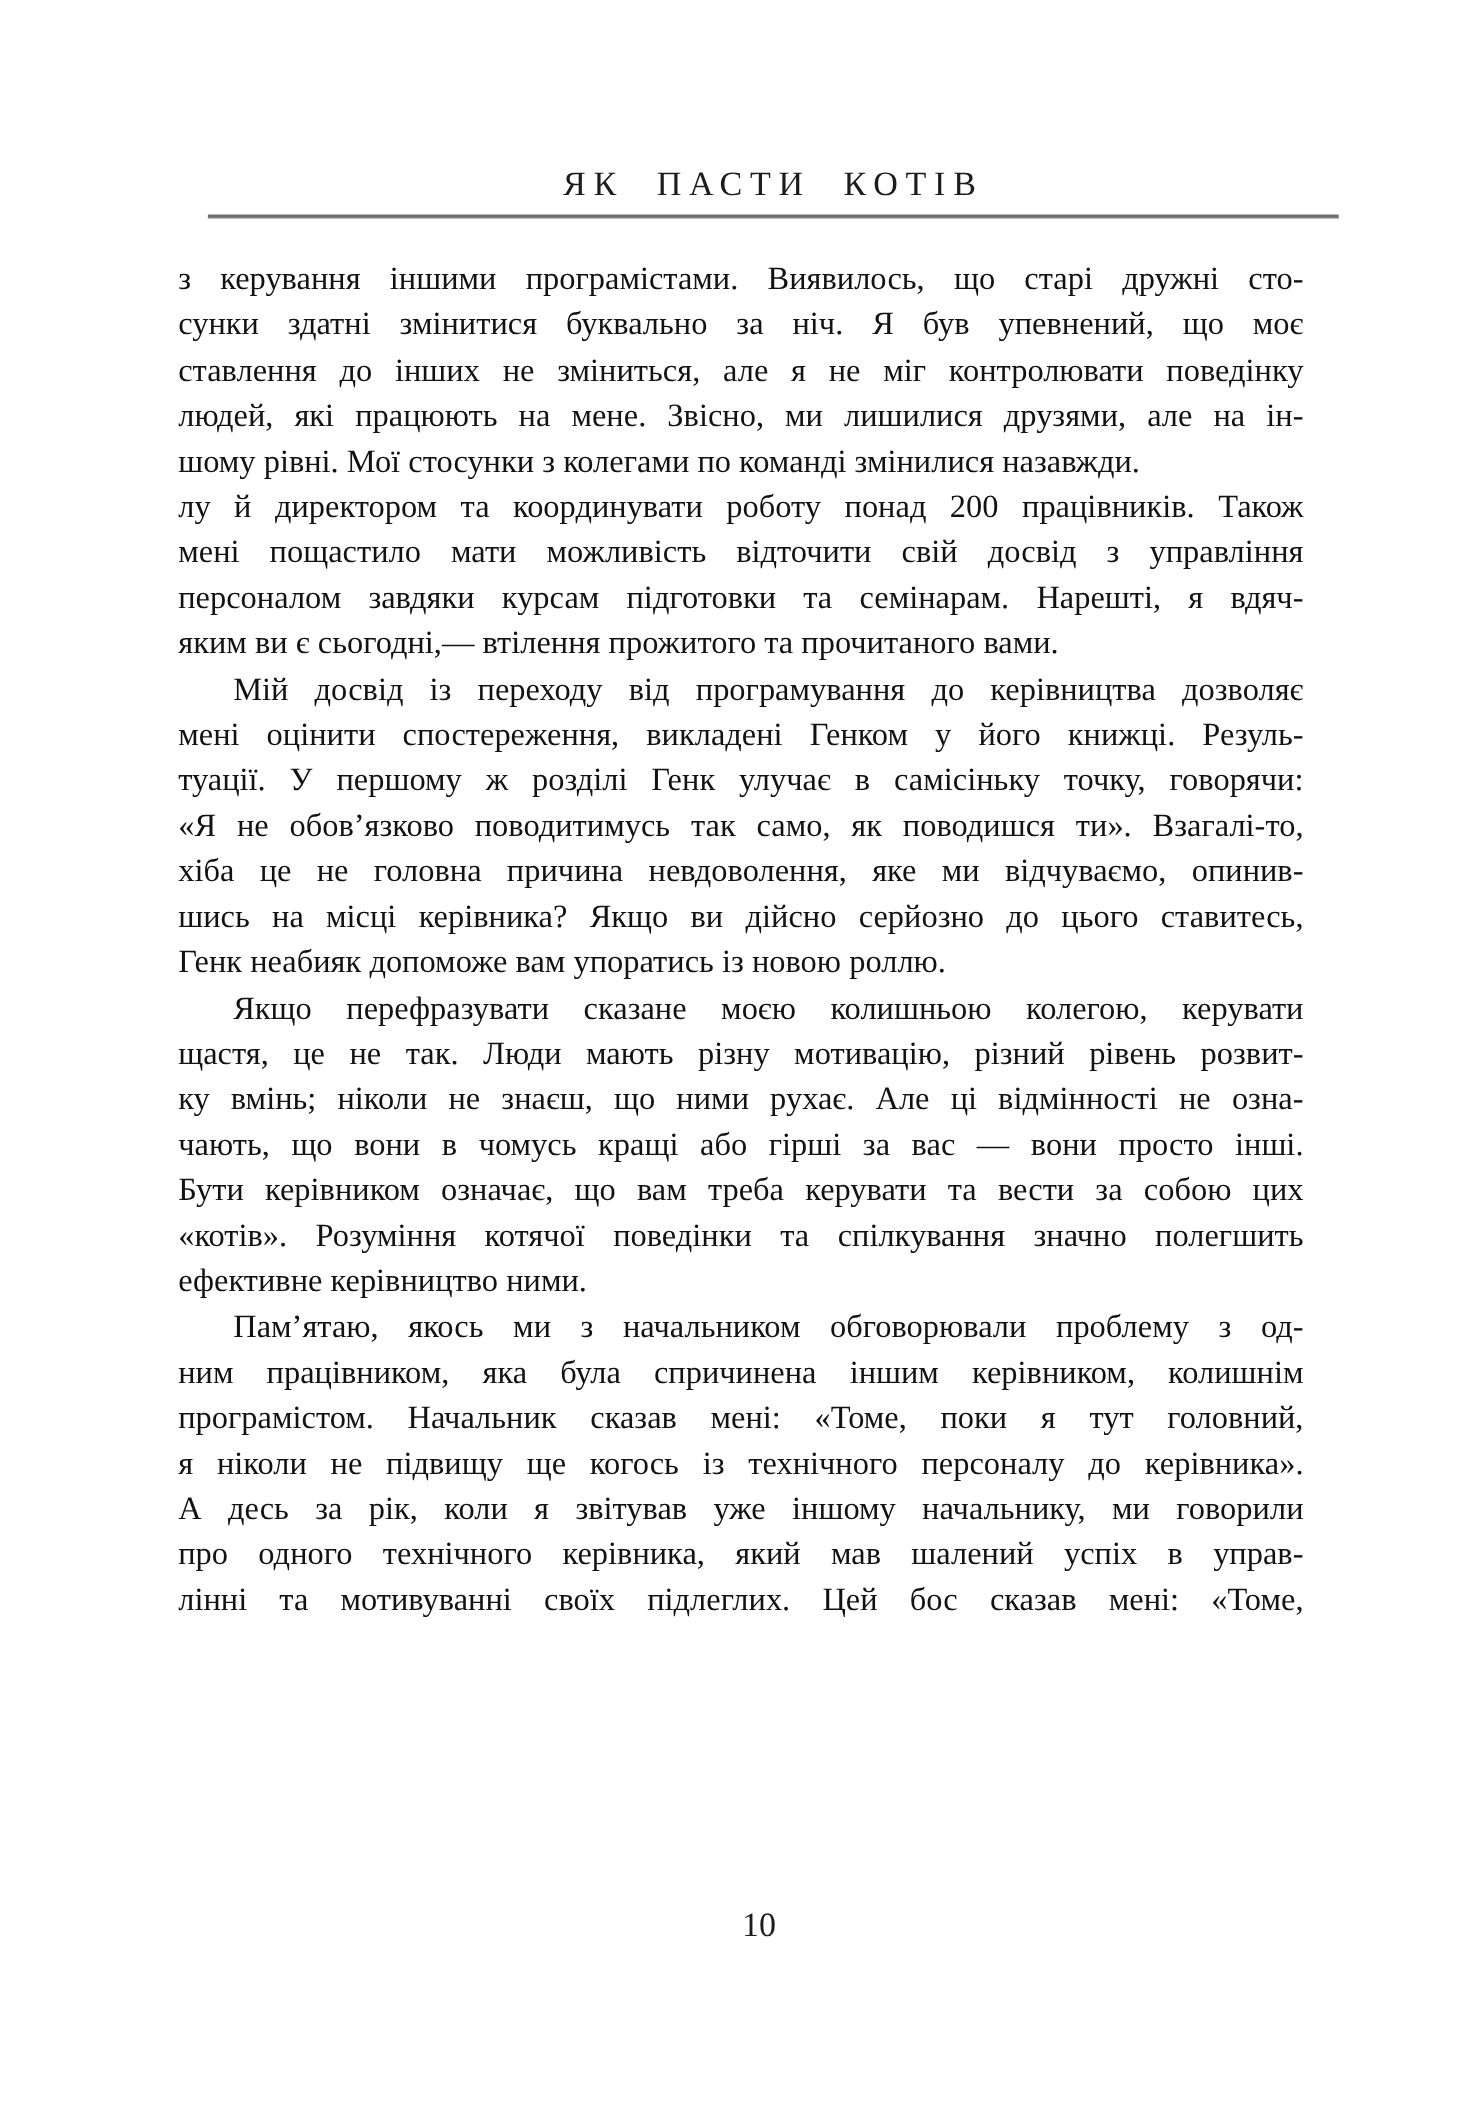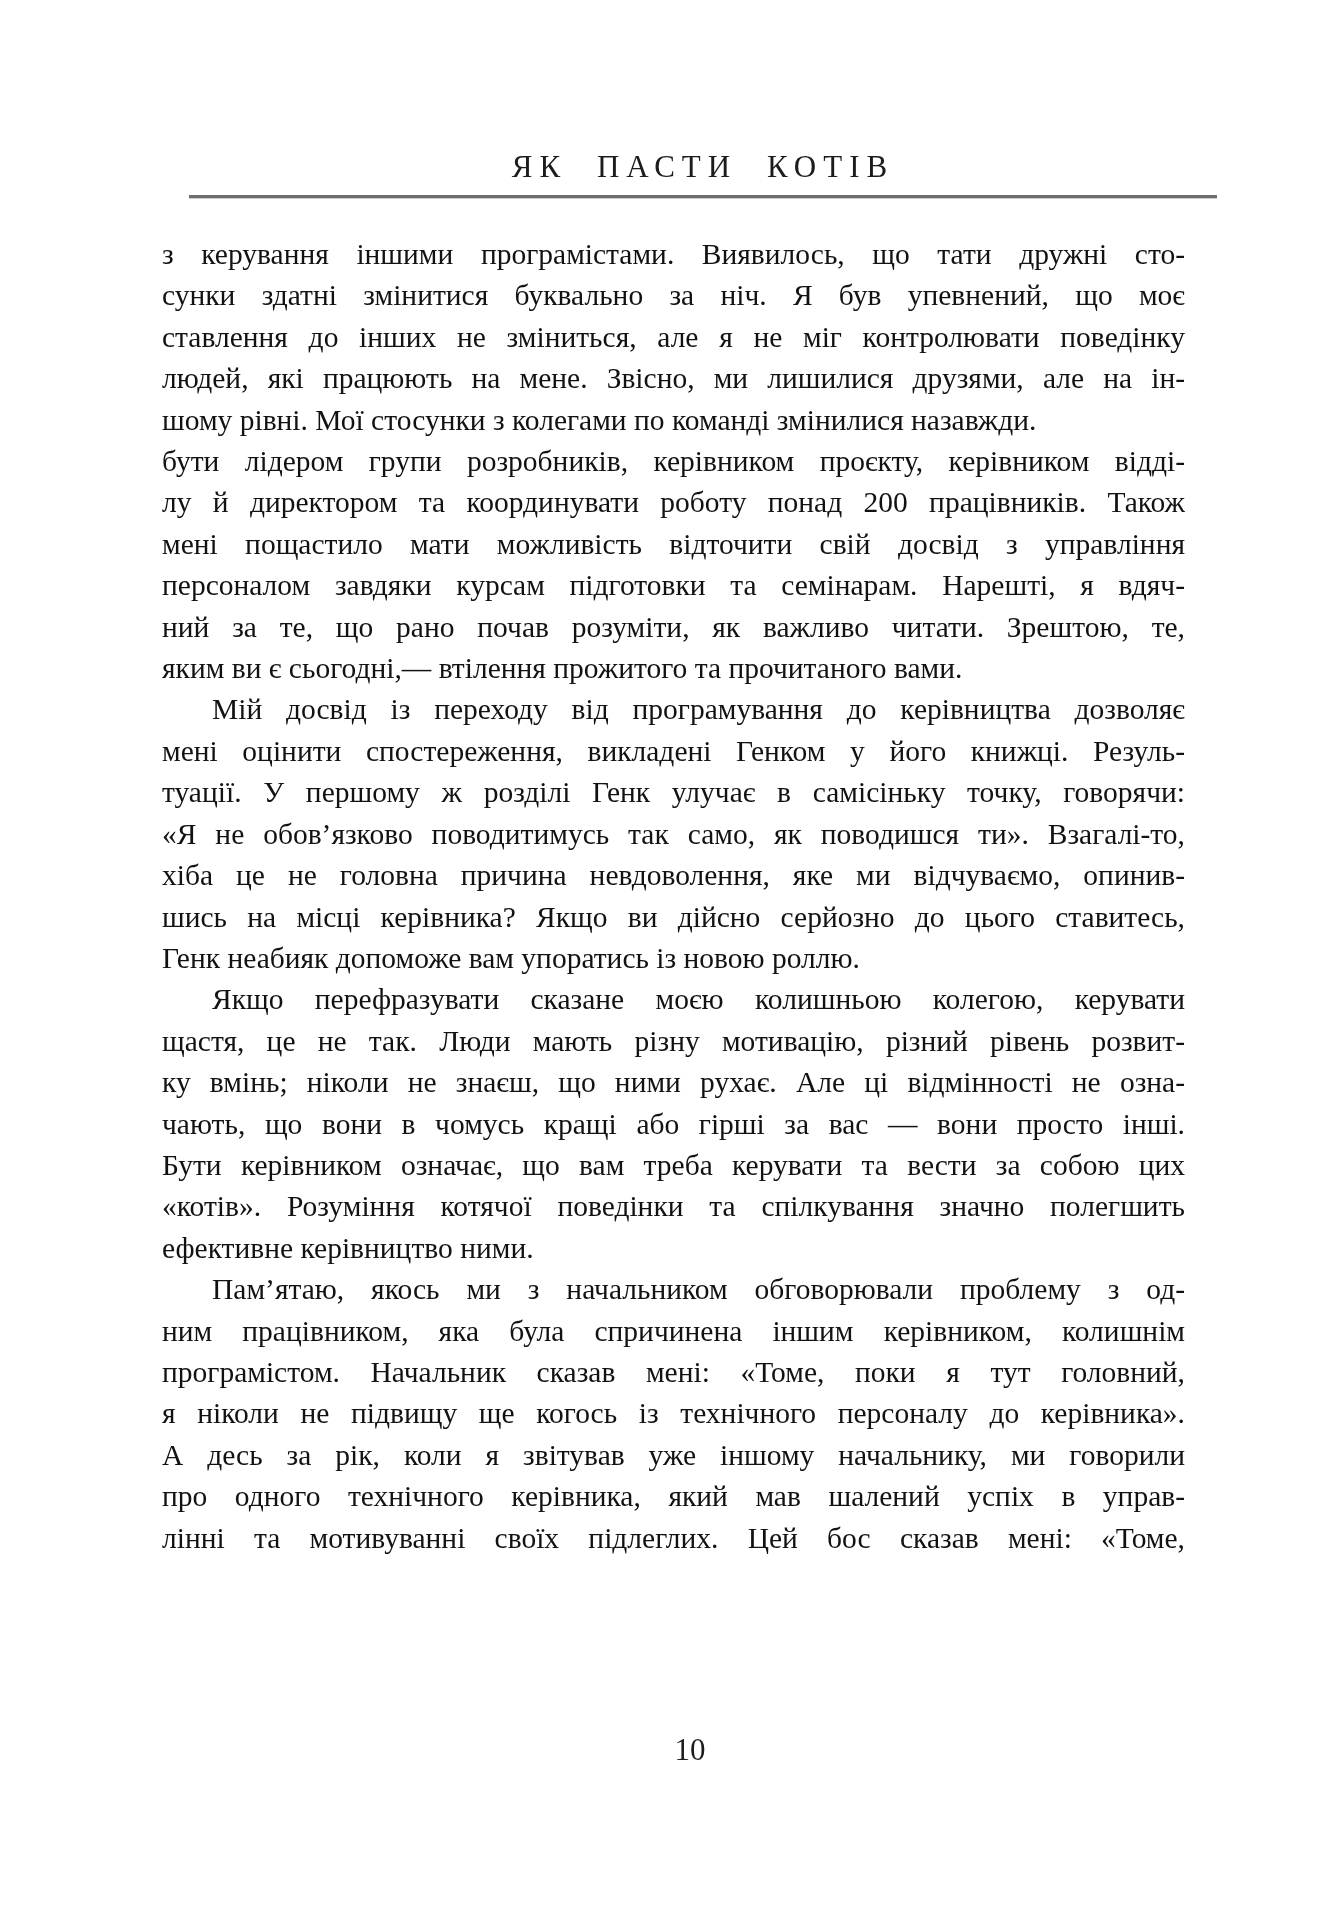--- a/index.html
+++ b/index.html
@@ -73,7 +73,7 @@
   <div class="head-rule" style="background: rgb(110, 110, 110);"></div>
   <div class="body-text" id="body-text">
       <div class="para">
-        <div class="line">з керування іншими програмістами. Виявилось, що тати дружні сто-</div>
+        <div class="line">з керування іншими програмістами. Виявилось, що старі дружні сто-</div>
         <div class="line">сунки здатні змінитися буквально за ніч. Я був упевнений, що моє</div>
         <div class="line">ставлення до інших не зміниться, але я не міг контролювати поведінку</div>
         <div class="line">людей, які працюють на мене. Звісно, ми лишилися друзями, але на ін-</div>

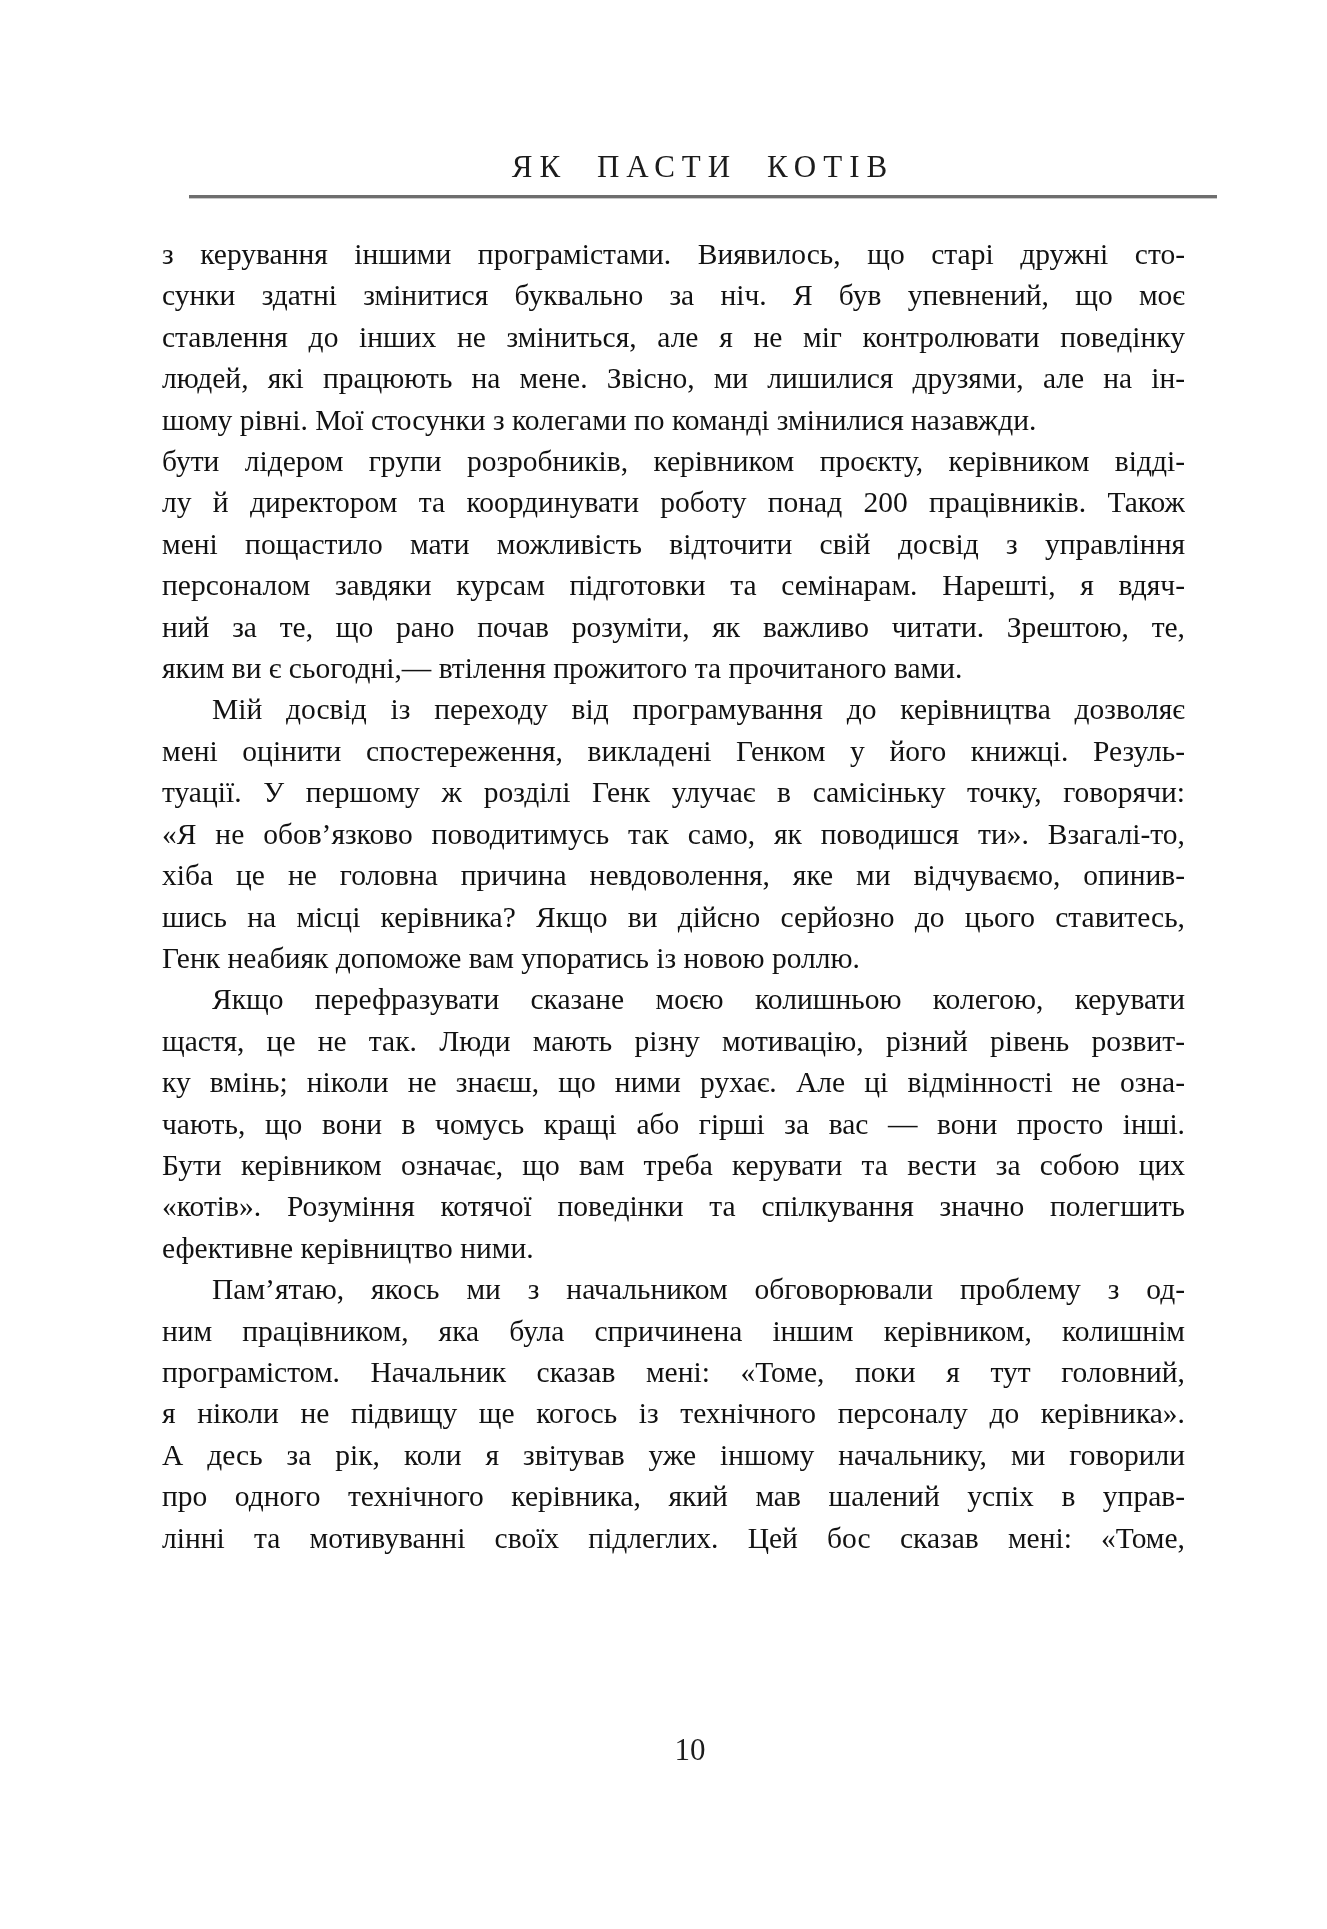--- a/index.html
+++ b/index.html
@@ -80,7 +80,6 @@
         <div class="line last">шому рівні. Мої стосунки з колегами по команді змінилися назавжди.</div>
       </div>
       <div class="para">
-        <div class="line">бути лідером групи розробників, керівником проєкту, керівником відді-</div>
         <div class="line">лу й директором та координувати роботу понад 200 працівників. Також</div>
         <div class="line">мені пощастило мати можливість відточити свій досвід з управління</div>
         <div class="line">персоналом завдяки курсам підготовки та семінарам. Нарешті, я вдяч-</div>

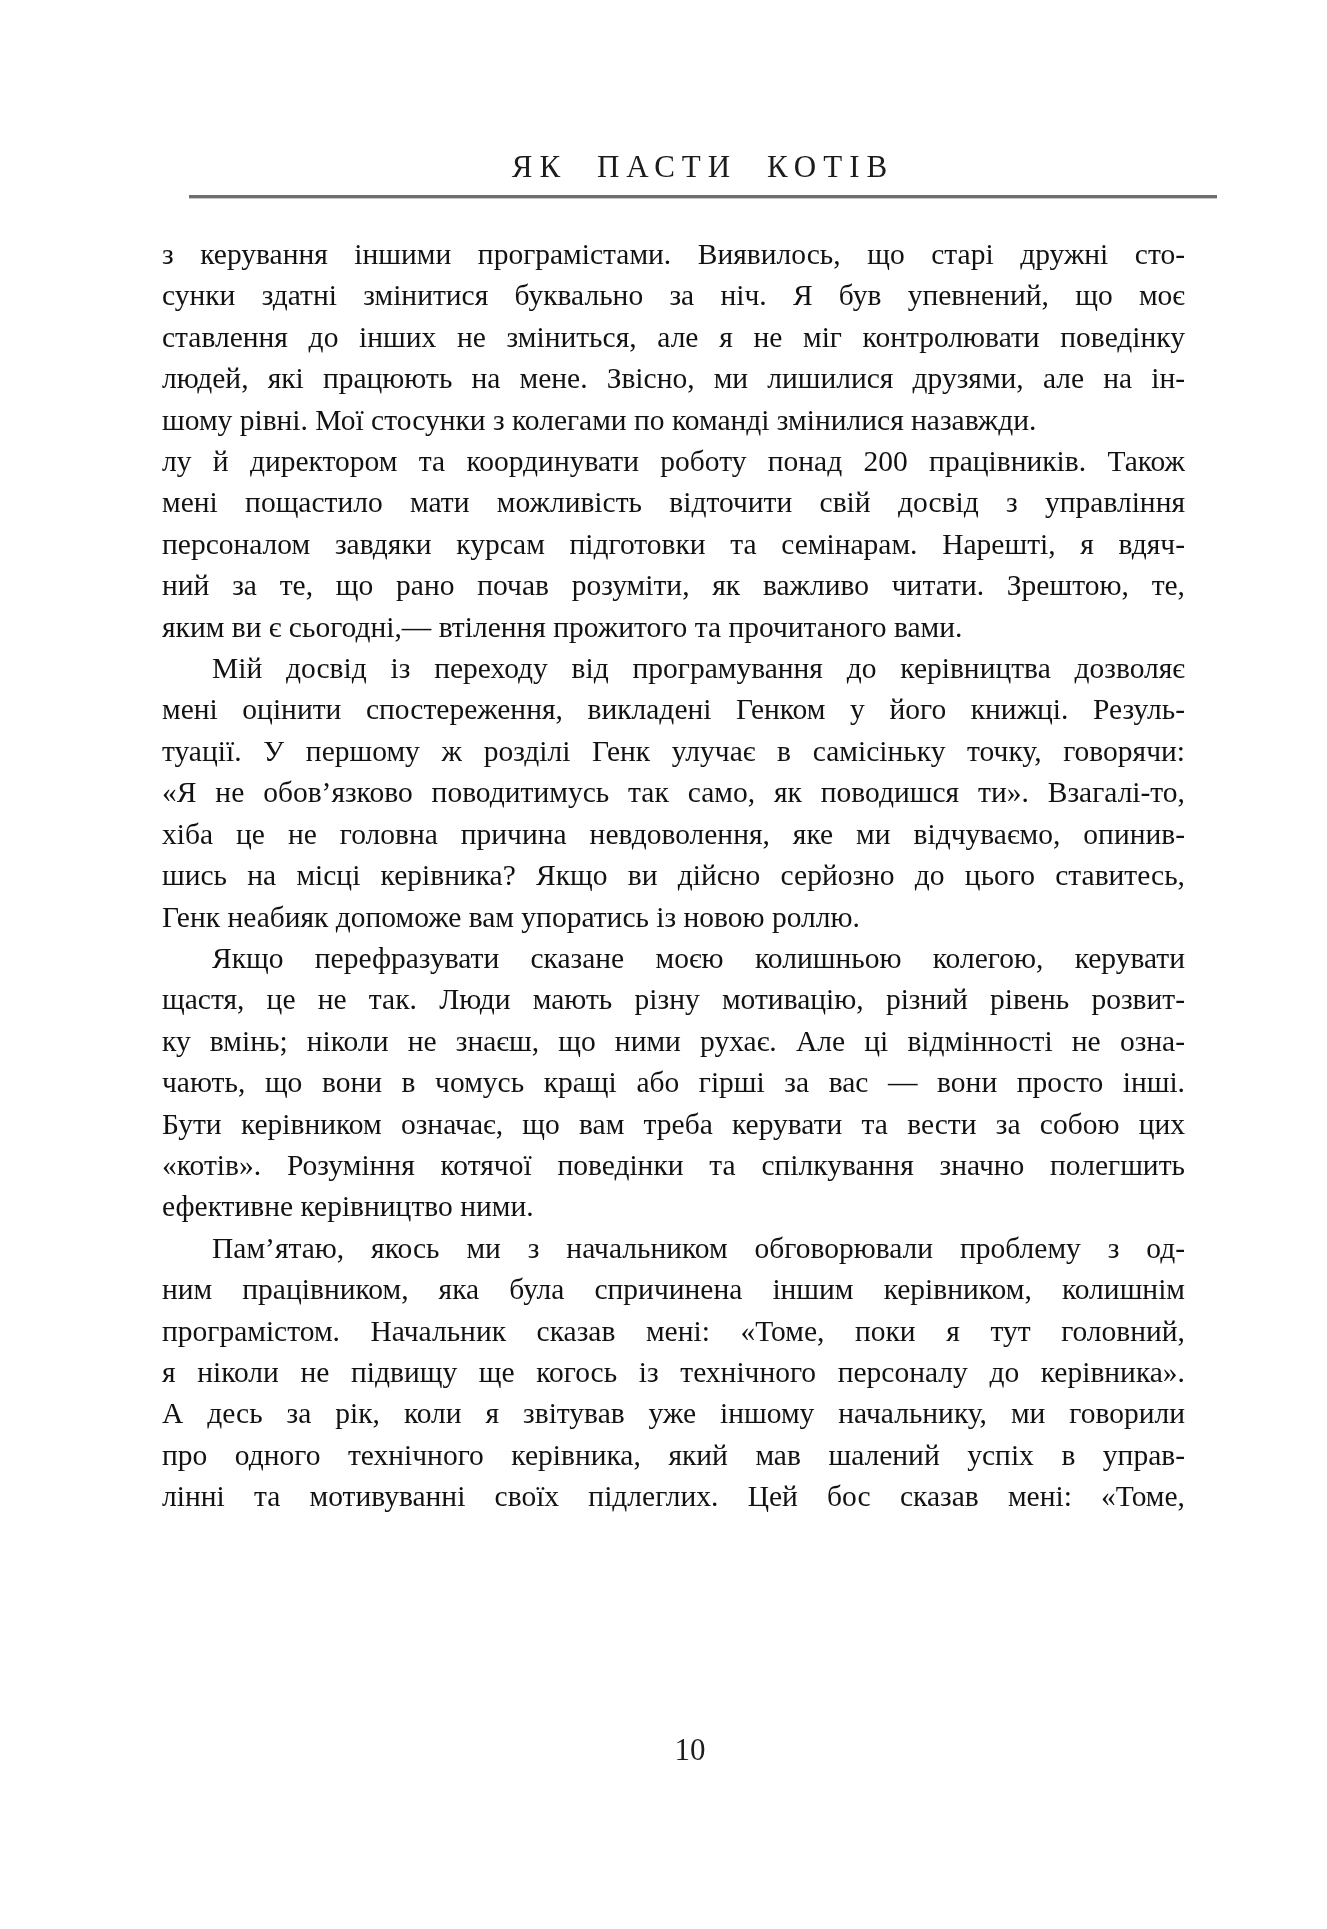--- a/index.html
+++ b/index.html
@@ -83,7 +83,6 @@
         <div class="line">лу й директором та координувати роботу понад 200 працівників. Також</div>
         <div class="line">мені пощастило мати можливість відточити свій досвід з управління</div>
         <div class="line">персоналом завдяки курсам підготовки та семінарам. Нарешті, я вдяч-</div>
-        <div class="line">ний за те, що рано почав розуміти, як важливо читати. Зрештою, те,</div>
         <div class="line last">яким ви є сьогодні,— втілення прожитого та прочитаного вами.</div>
       </div>
       <div class="para">

